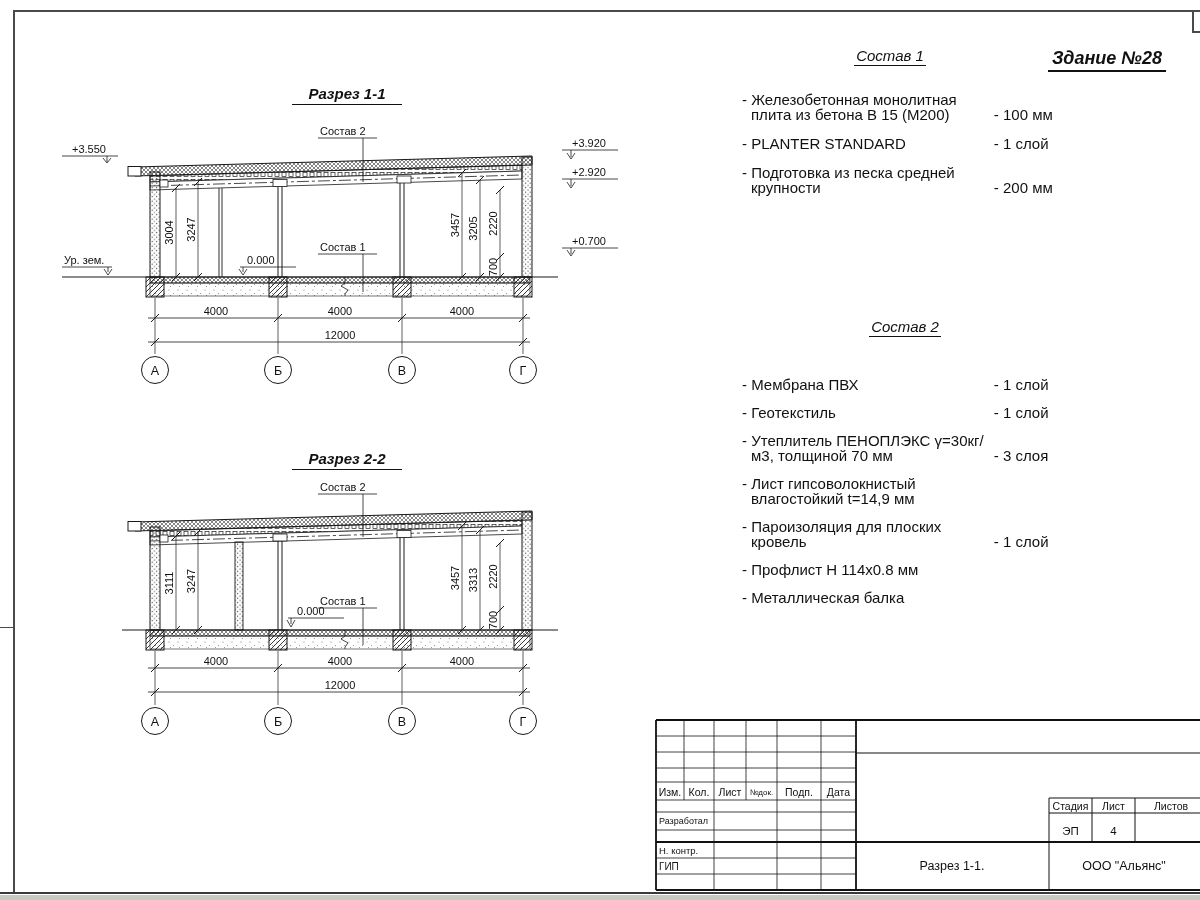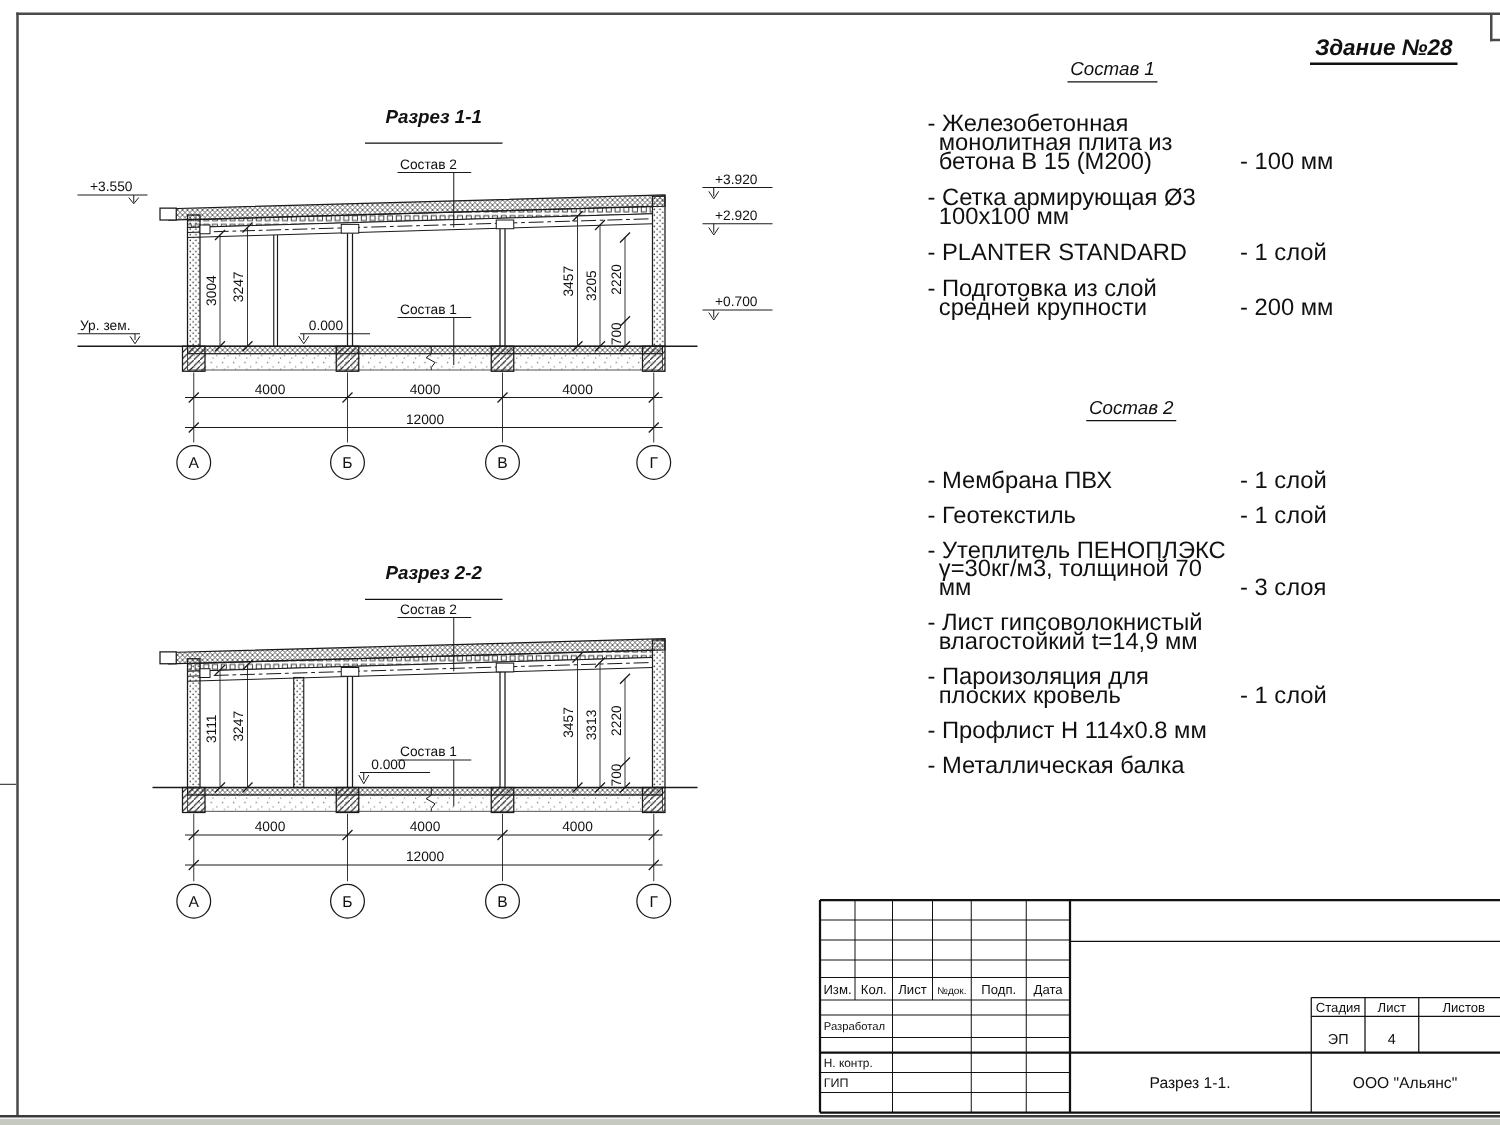--- a/index.html
+++ b/index.html
@@ -16,7 +16,7 @@
   .corner-box{left:1192px;top:11px;width:8px;height:20px;border-left:2px solid #4a4a4a;border-bottom:2px solid #4a4a4a;}
   .fold-tick{left:0;top:627px;width:13px;border-top:1.5px solid #4a4a4a;}
   
-  .building{left:1048px;top:28px;font-size:18px;font-style:italic;font-weight:bold;
+  .building{left:1048px;top:48px;font-size:18px;font-style:italic;font-weight:bold;
     border-bottom:2px solid #111;padding:0 4px 1px 4px;}
   .sec-title{width:110px;text-align:center;font-size:15px;font-style:italic;font-weight:bold;
     border-bottom:1.5px solid #111;padding-bottom:12px;}

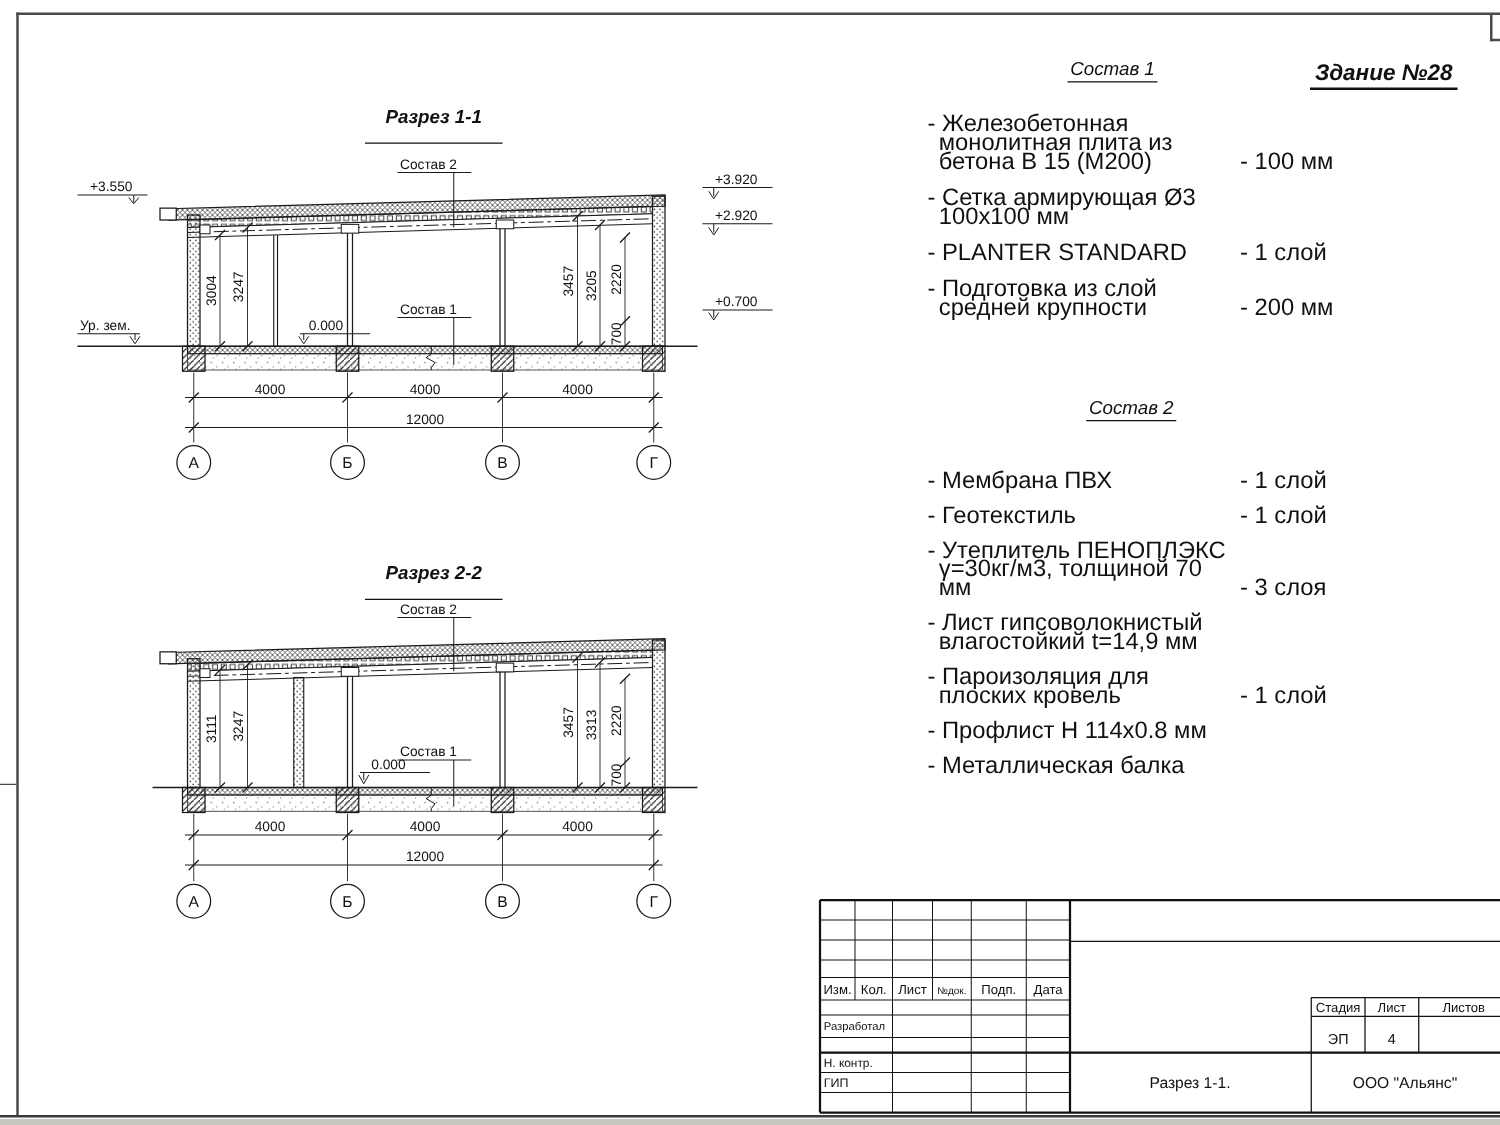--- a/index.html
+++ b/index.html
@@ -19,7 +19,7 @@
   .building{left:1048px;top:48px;font-size:18px;font-style:italic;font-weight:bold;
     border-bottom:2px solid #111;padding:0 4px 1px 4px;}
   .sec-title{width:110px;text-align:center;font-size:15px;font-style:italic;font-weight:bold;
-    border-bottom:1.5px solid #111;padding-bottom:12px;}
+    border-bottom:1.5px solid #111;padding-bottom:2px;}
   .sec-title.s1{left:292px;top:85px;}
   .sec-title.s2{left:292px;top:450px;}
   .list-title{width:200px;text-align:center;font-size:15px;font-style:italic;}

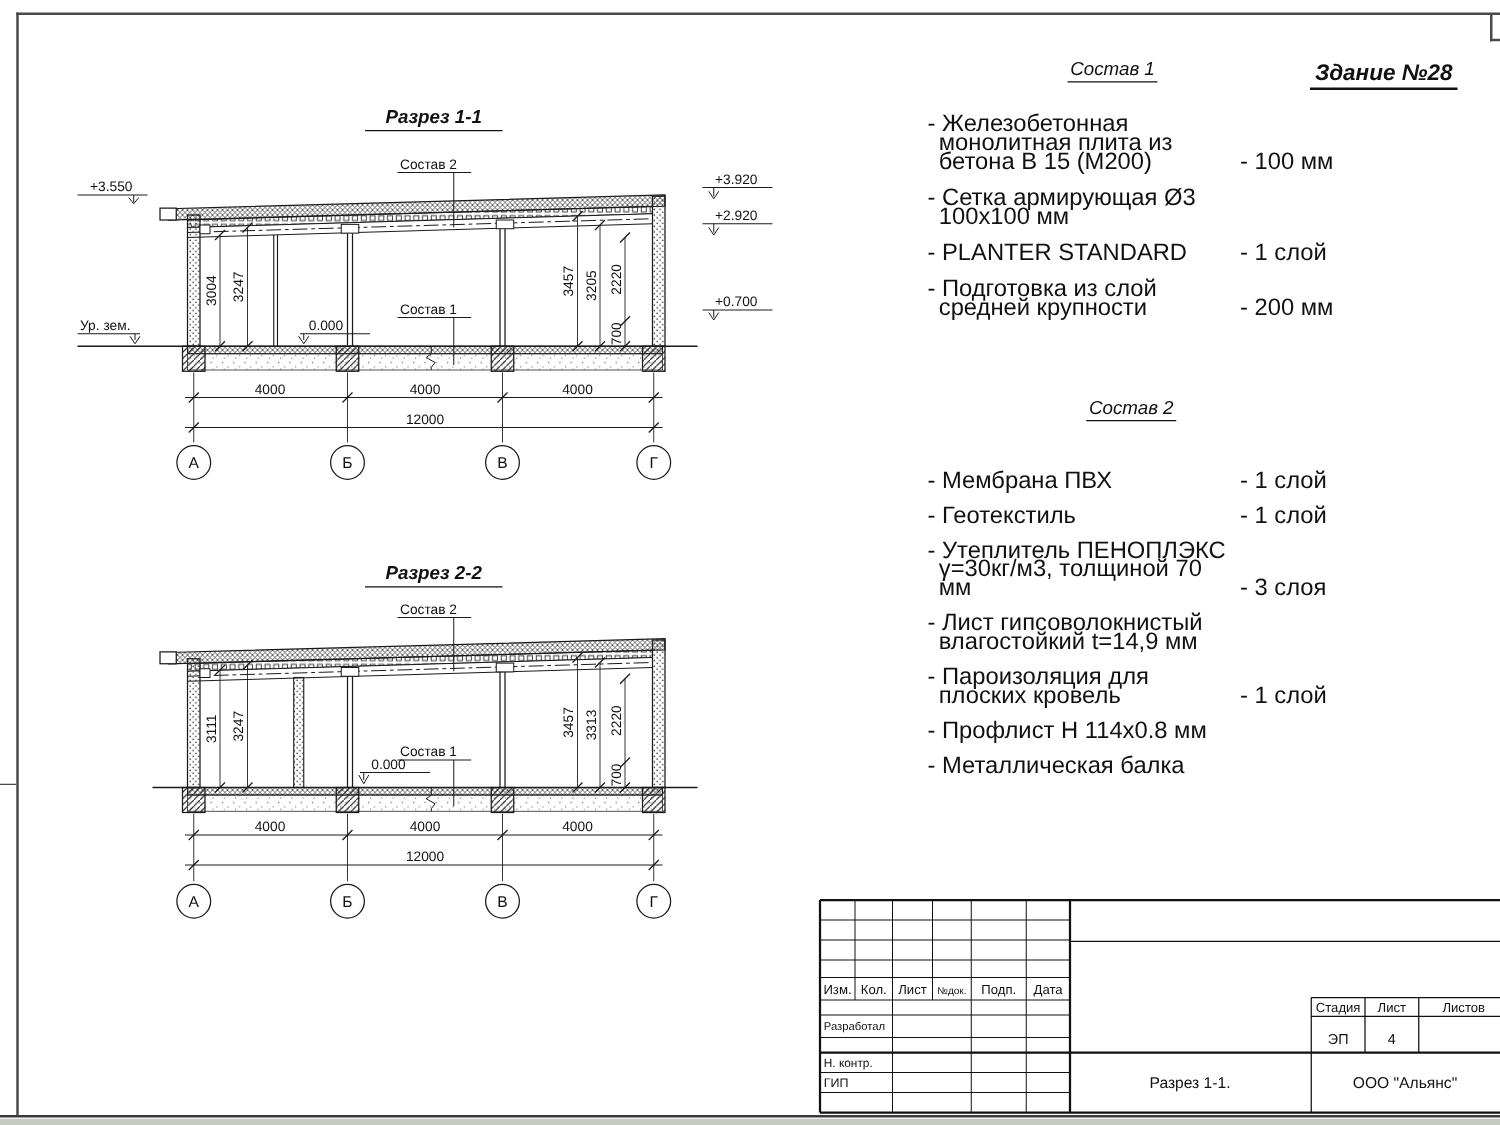--- a/index.html
+++ b/index.html
@@ -27,7 +27,7 @@
   .lt1{left:790px;top:47px;}
   .lt2{left:805px;top:318px;}
   
-  .comp-list{width:312px;font-size:19px;line-height:15px;}
+  .comp-list{width:312px;font-size:15px;line-height:15px;}
   .cl1{left:742px;top:92px;}
   .cl2{left:742px;top:377px;}
   .comp-item{display:flex;align-items:flex-end;margin-bottom:13px;}

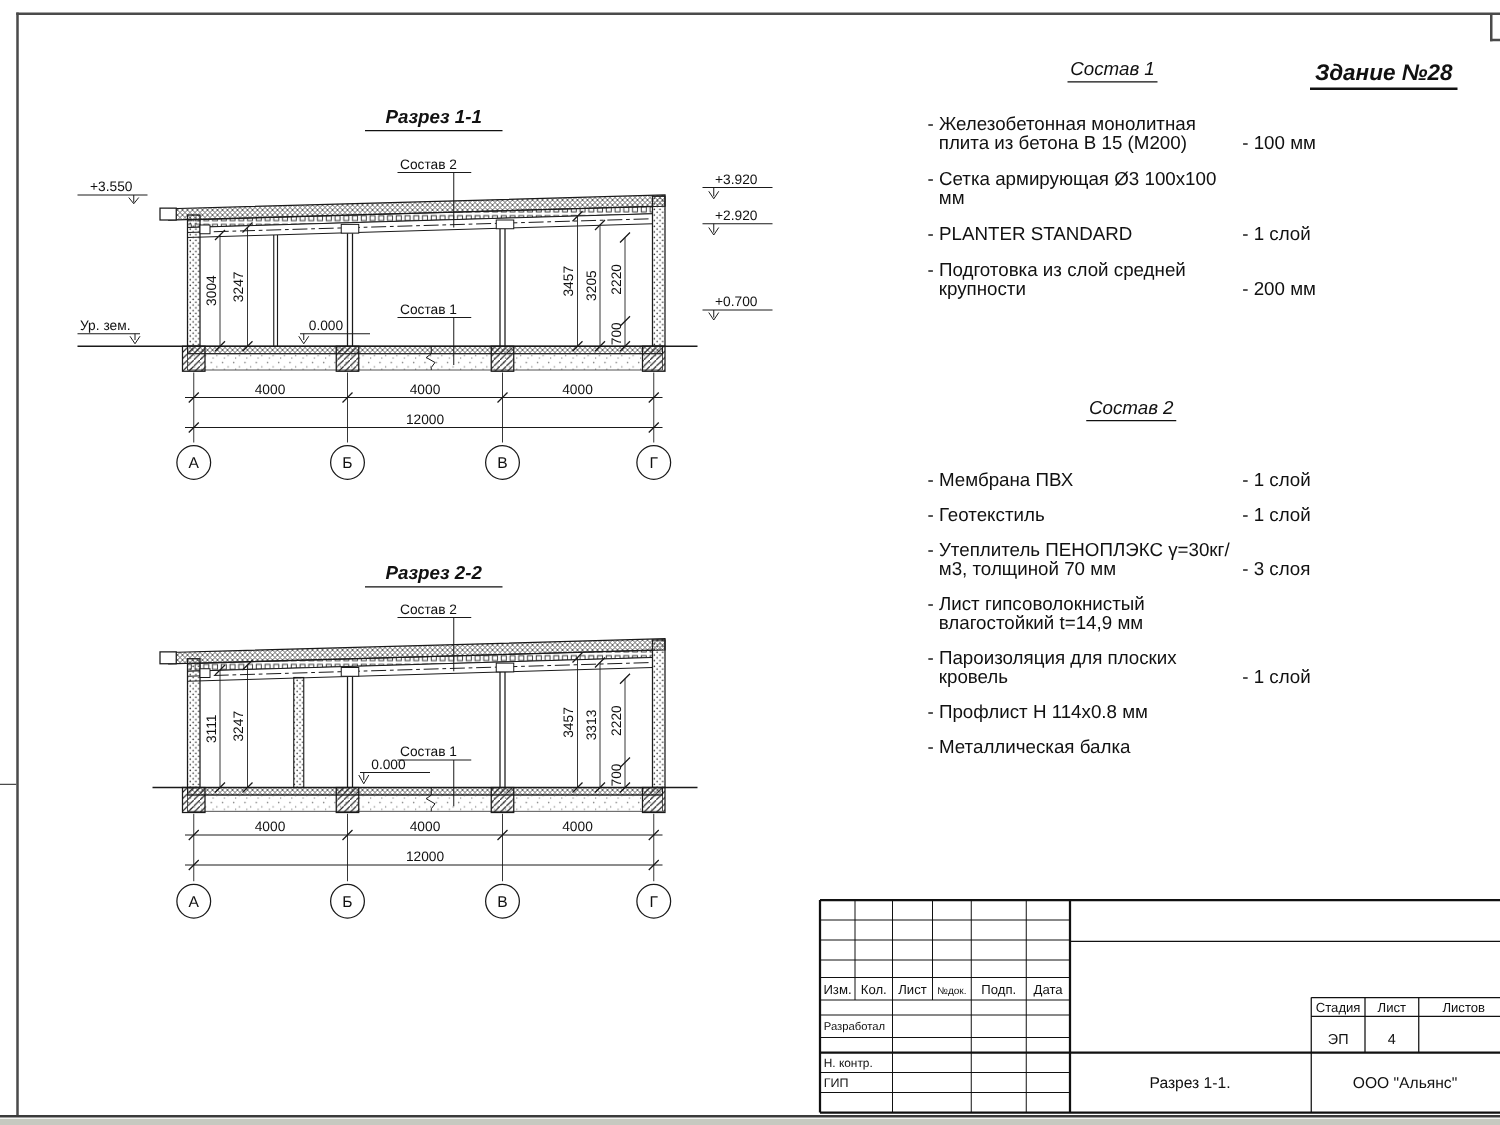--- a/index.html
+++ b/index.html
@@ -260,10 +260,6 @@
       <div class="iqty">- 100 мм</div>
     </div>
     <div class="comp-item">
-      <div class="iname">- Сетка армирующая Ø3 100х100 мм</div>
-      <div class="iqty"></div>
-    </div>
-    <div class="comp-item">
       <div class="iname">- PLANTER STANDARD</div>
       <div class="iqty">- 1  слой</div>
     </div>

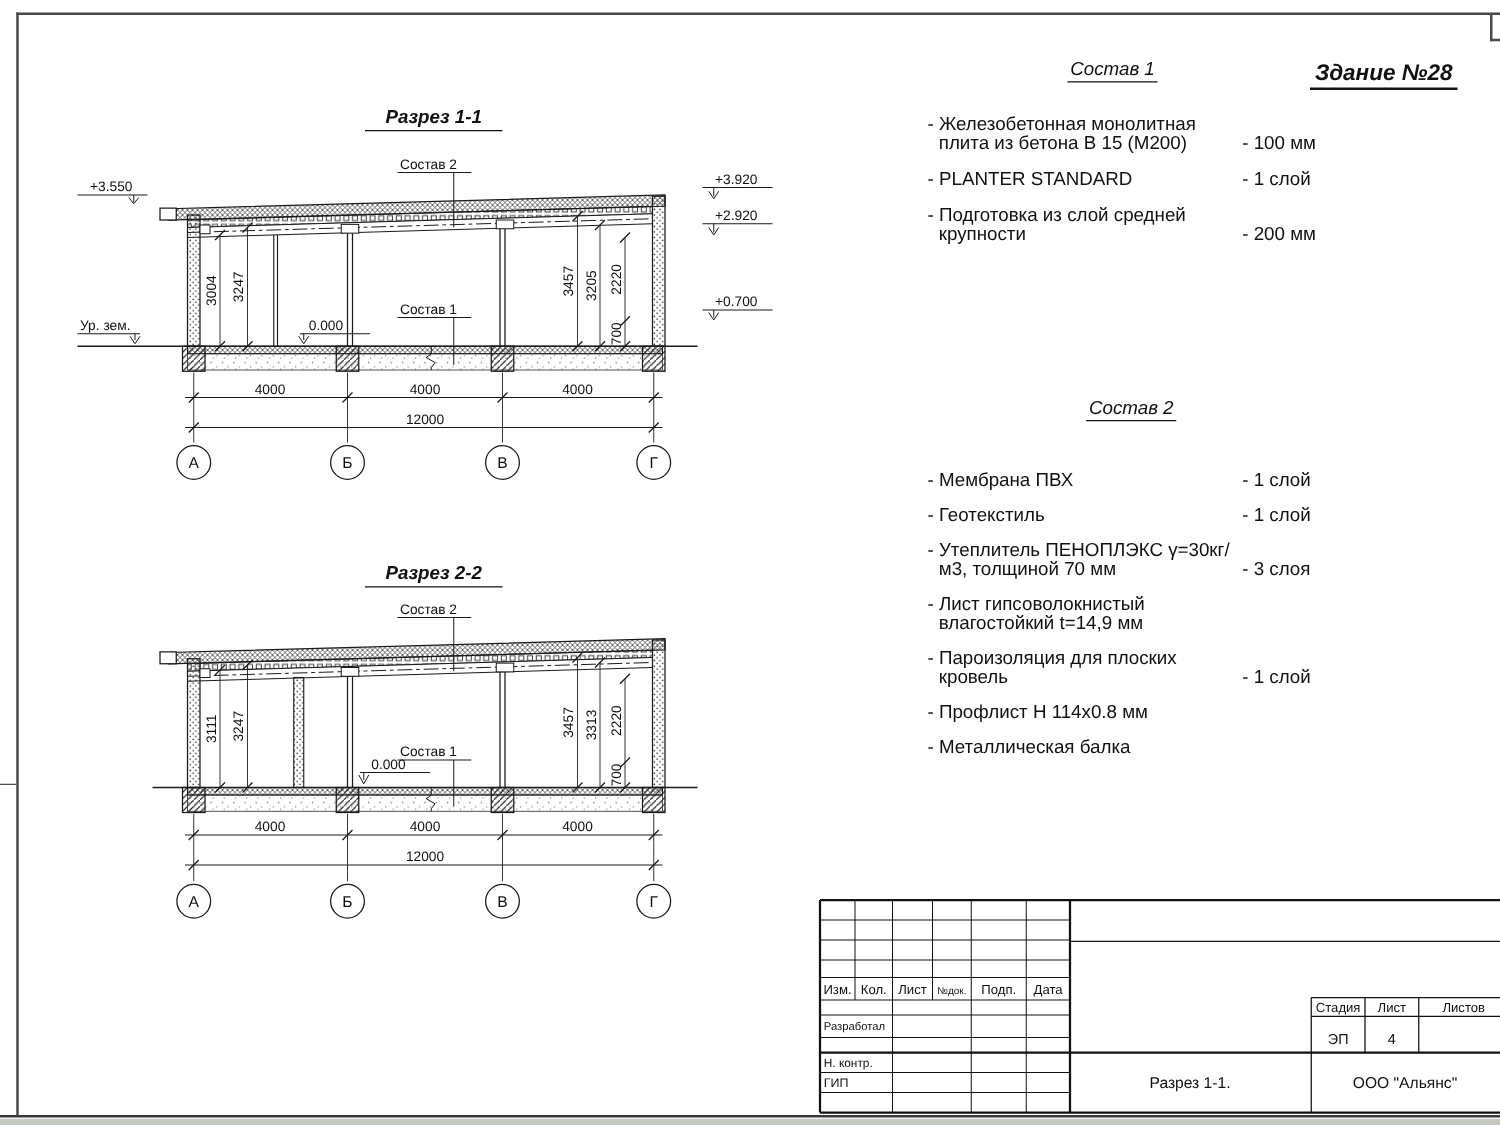--- a/index.html
+++ b/index.html
@@ -264,7 +264,7 @@
       <div class="iqty">- 1  слой</div>
     </div>
     <div class="comp-item">
-      <div class="iname">- Подготовка из слой средней крупности</div>
+      <div class="iname">- Подготовка из песка средней крупности</div>
       <div class="iqty">- 200 мм</div>
     </div>
   </div>

